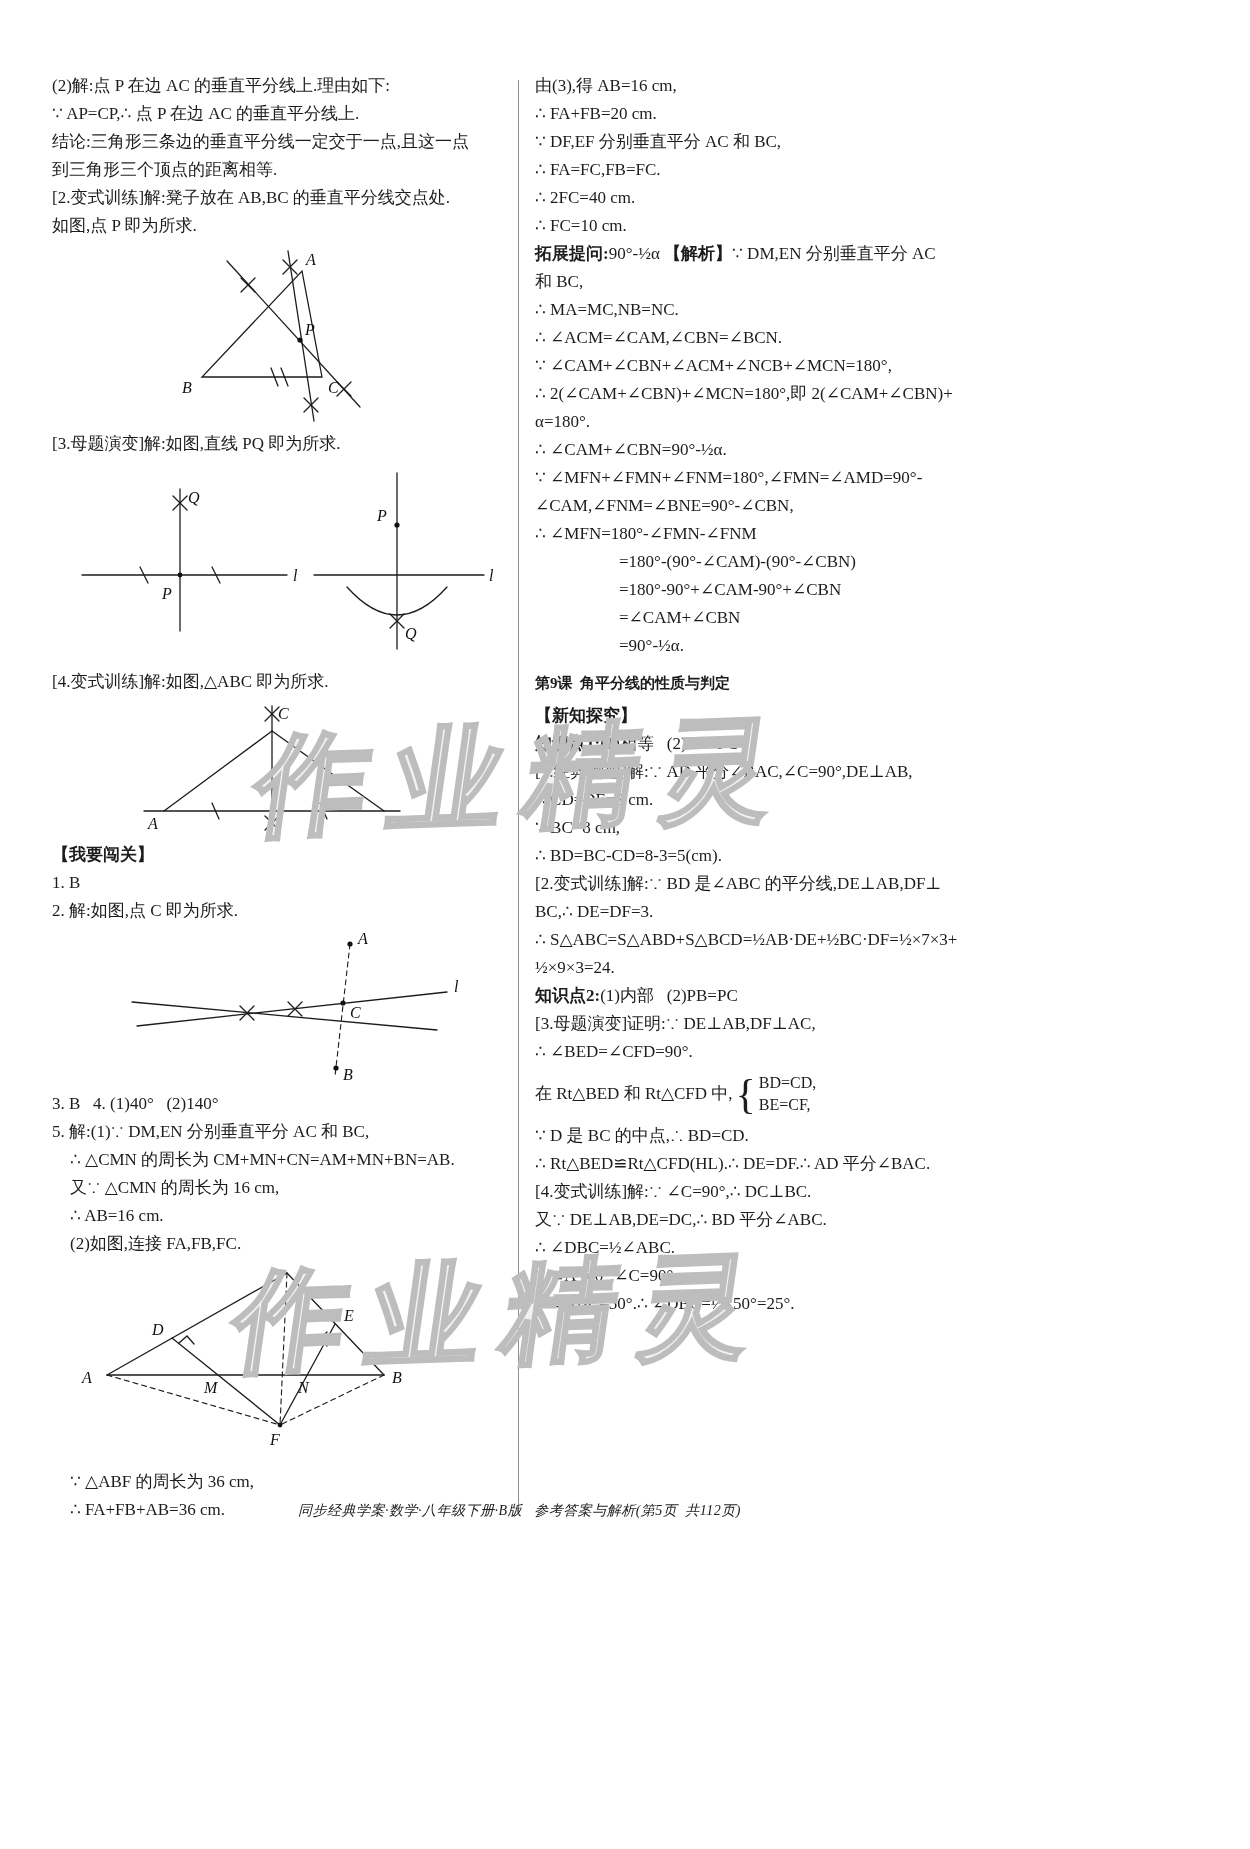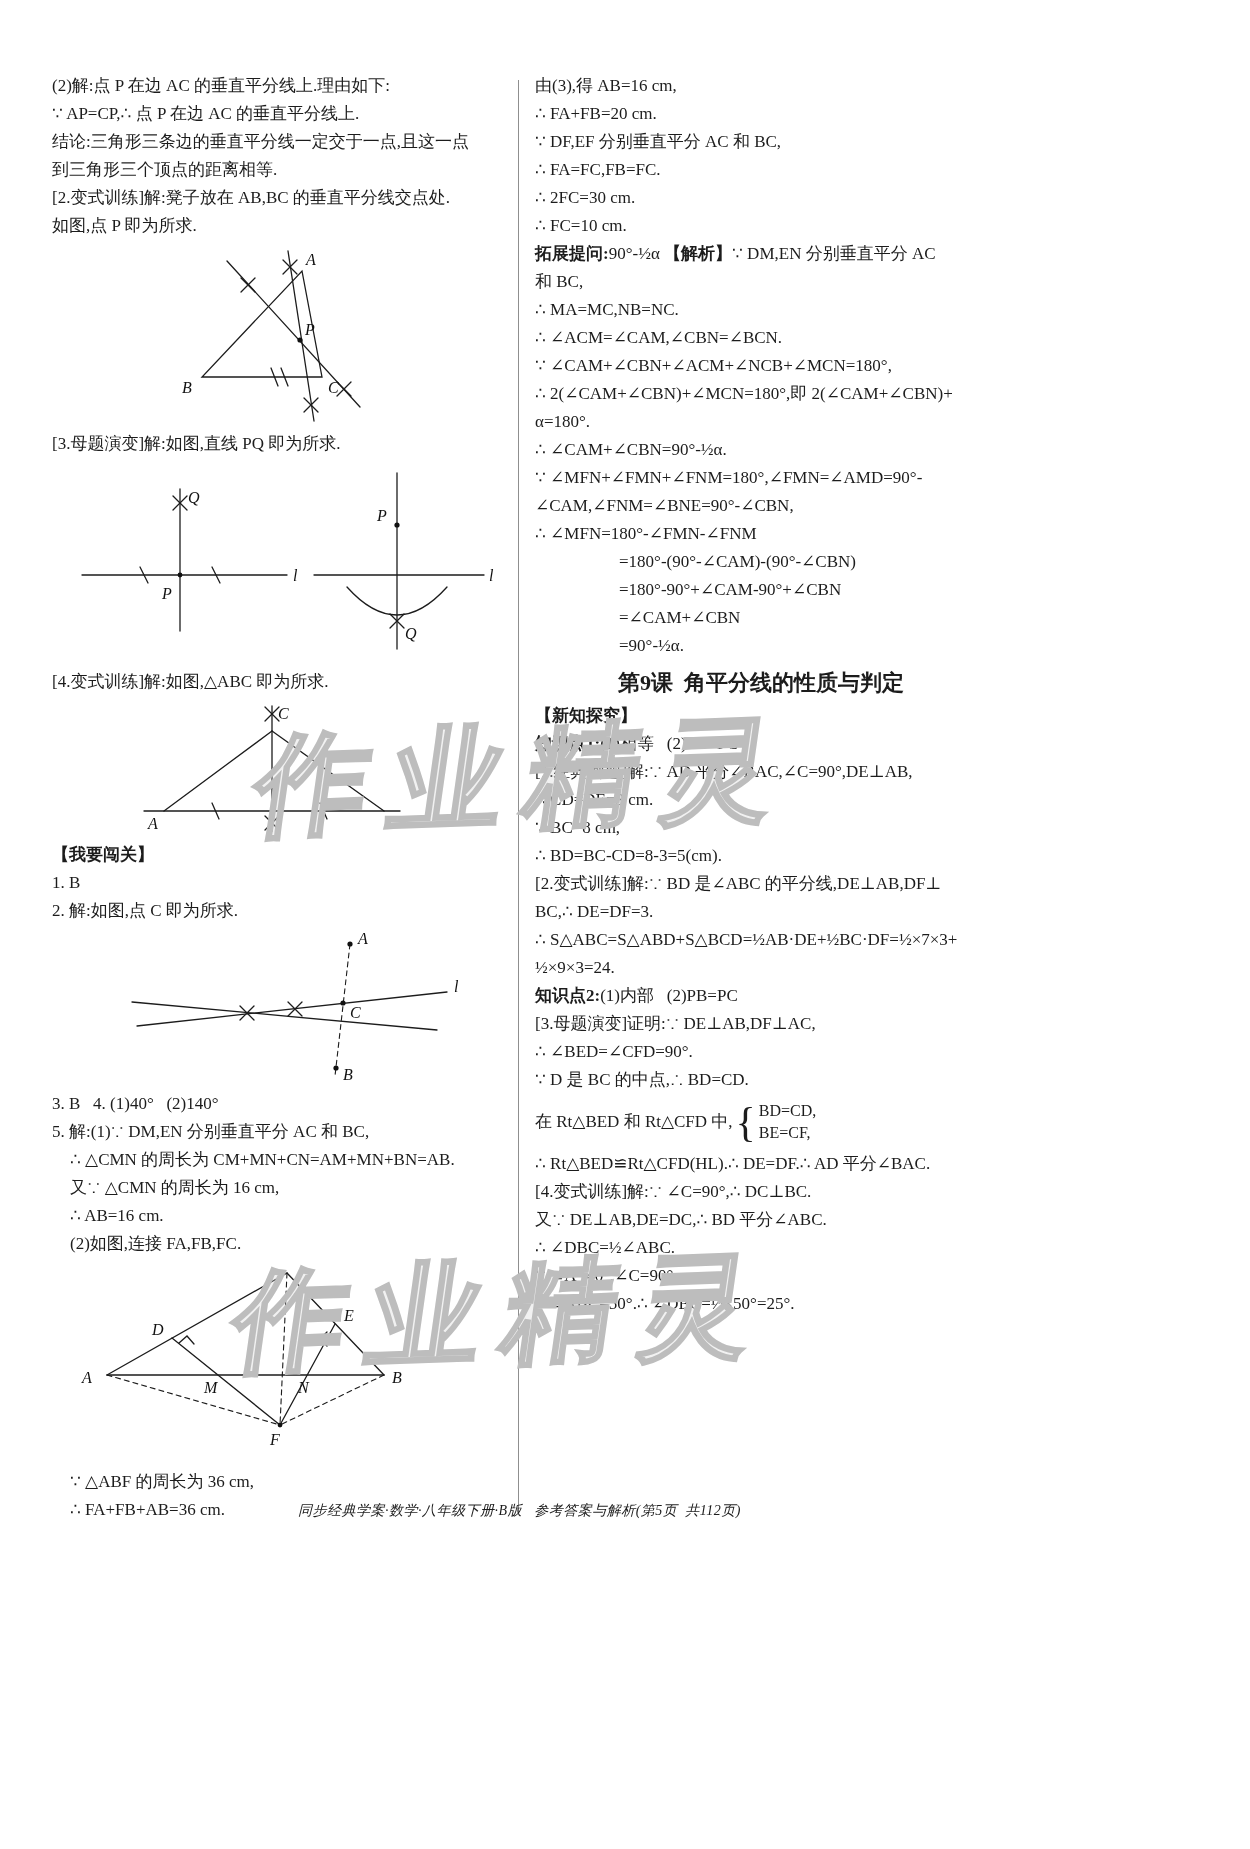--- a/index.html
+++ b/index.html
@@ -171,7 +171,7 @@
     <div class="ln">∴ FA+FB=20 cm.</div>
     <div class="ln">∵ DF,EF 分别垂直平分 AC 和 BC,</div>
     <div class="ln">∴ FA=FC,FB=FC.</div>
-    <div class="ln">∴ 2FC=30 cm.</div>
+    <div class="ln">∴ 2FC=40 cm.</div>
     <div class="ln">∴ FC=10 cm.</div>
 
     <div class="ln"><span class="b">拓展提问:</span><span>90°-½α </span><span class="b">【解析】</span><span>∵ DM,EN 分别垂直平分 AC</span></div>

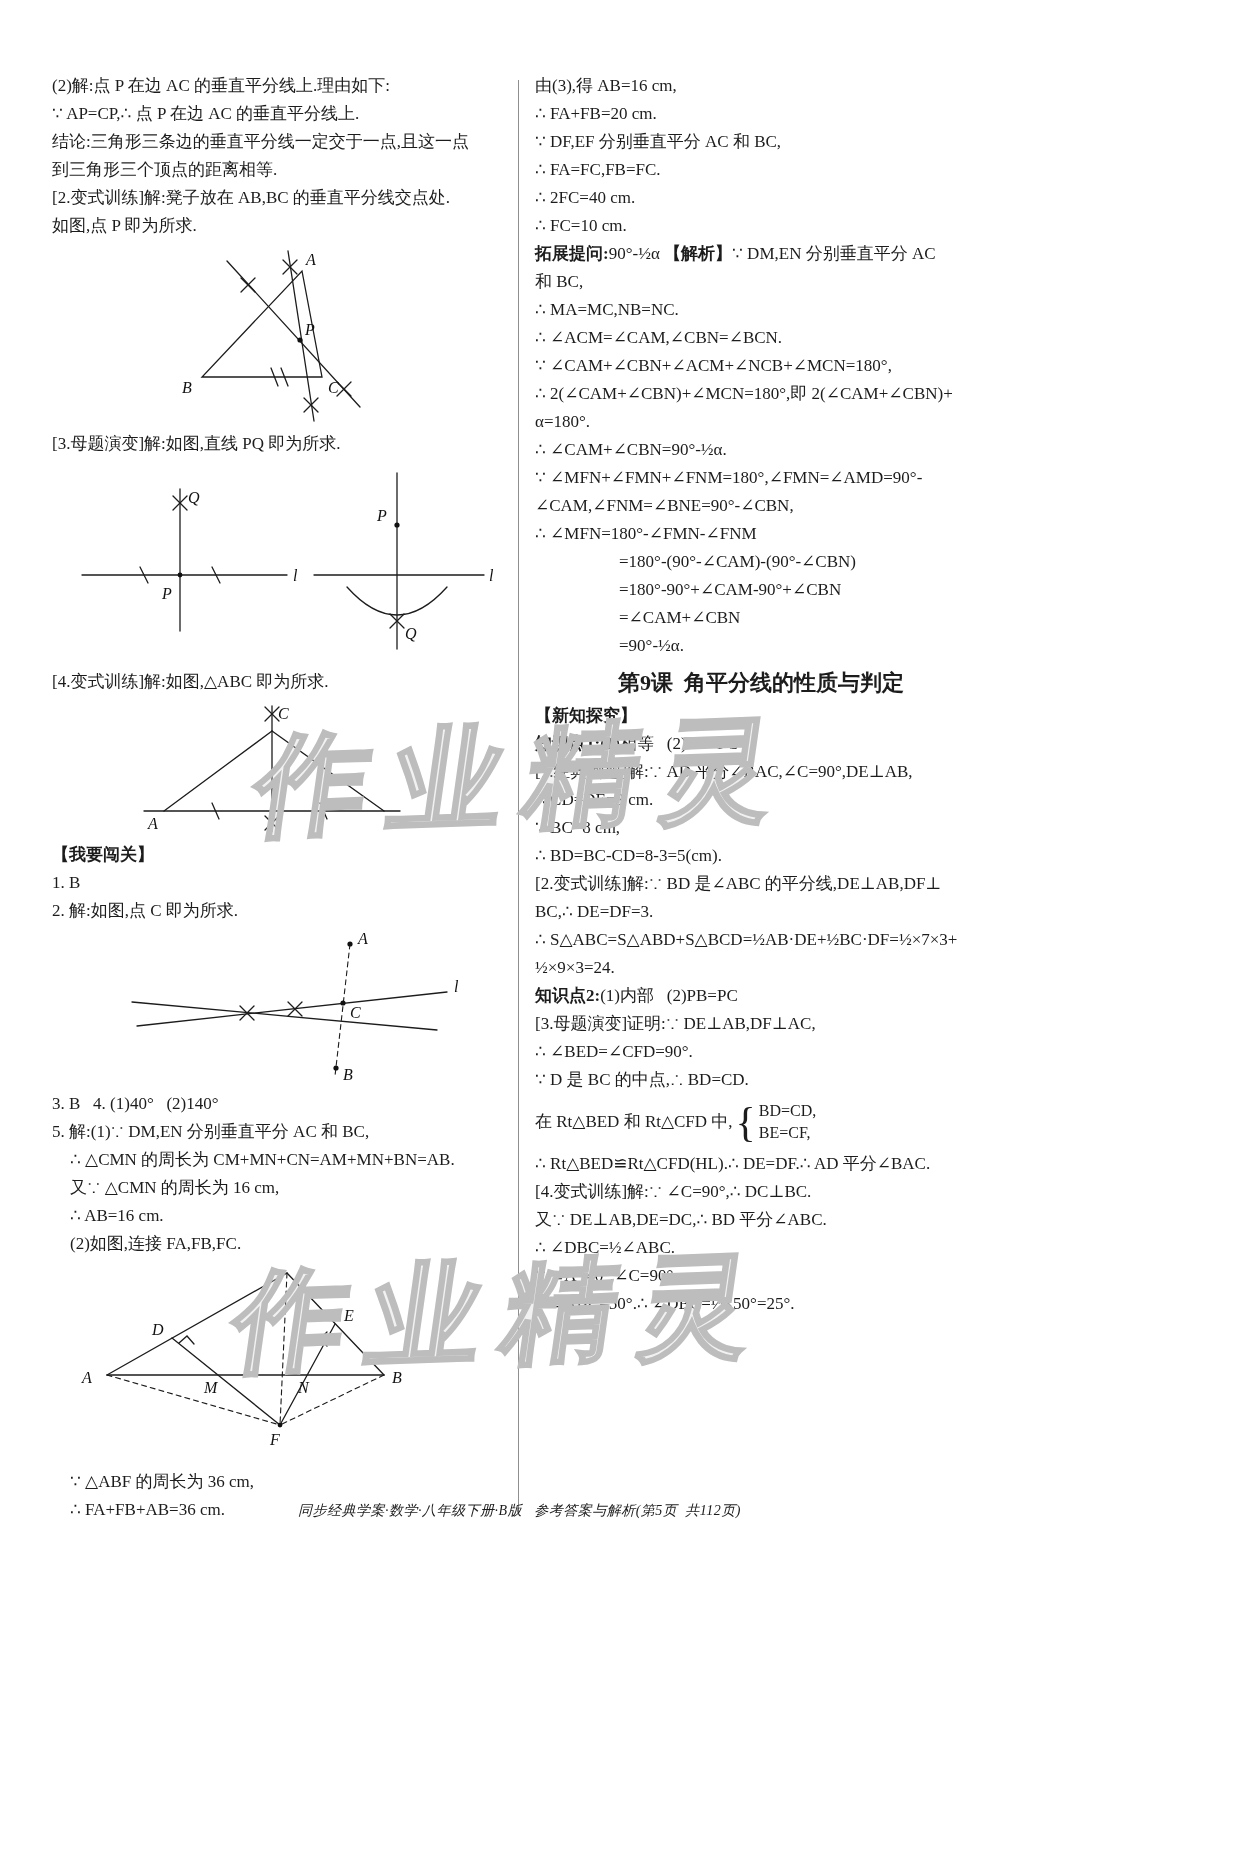--- a/index.html
+++ b/index.html
@@ -20,7 +20,7 @@
   .b { font-weight:bold; }
   .ind { padding-left:18px; }
   .ind2 { padding-left:84px; }
-  .lesson { font-weight:bold; font-size:22px; line-height:30px; text-align:center; margin:8px 0 4px 0; white-space:pre; }
+  .lesson { font-weight:bold; font-size:15px; line-height:30px; margin:8px 0 4px 0; white-space:pre; }
   .fig { display:block; margin:5px 0; }
   .st { stroke:#1c1c1c; stroke-width:1.3; fill:none; stroke-linecap:round; }
   .dash { stroke:#1c1c1c; stroke-width:1.1; fill:none; stroke-dasharray:5 4; stroke-linecap:round; }

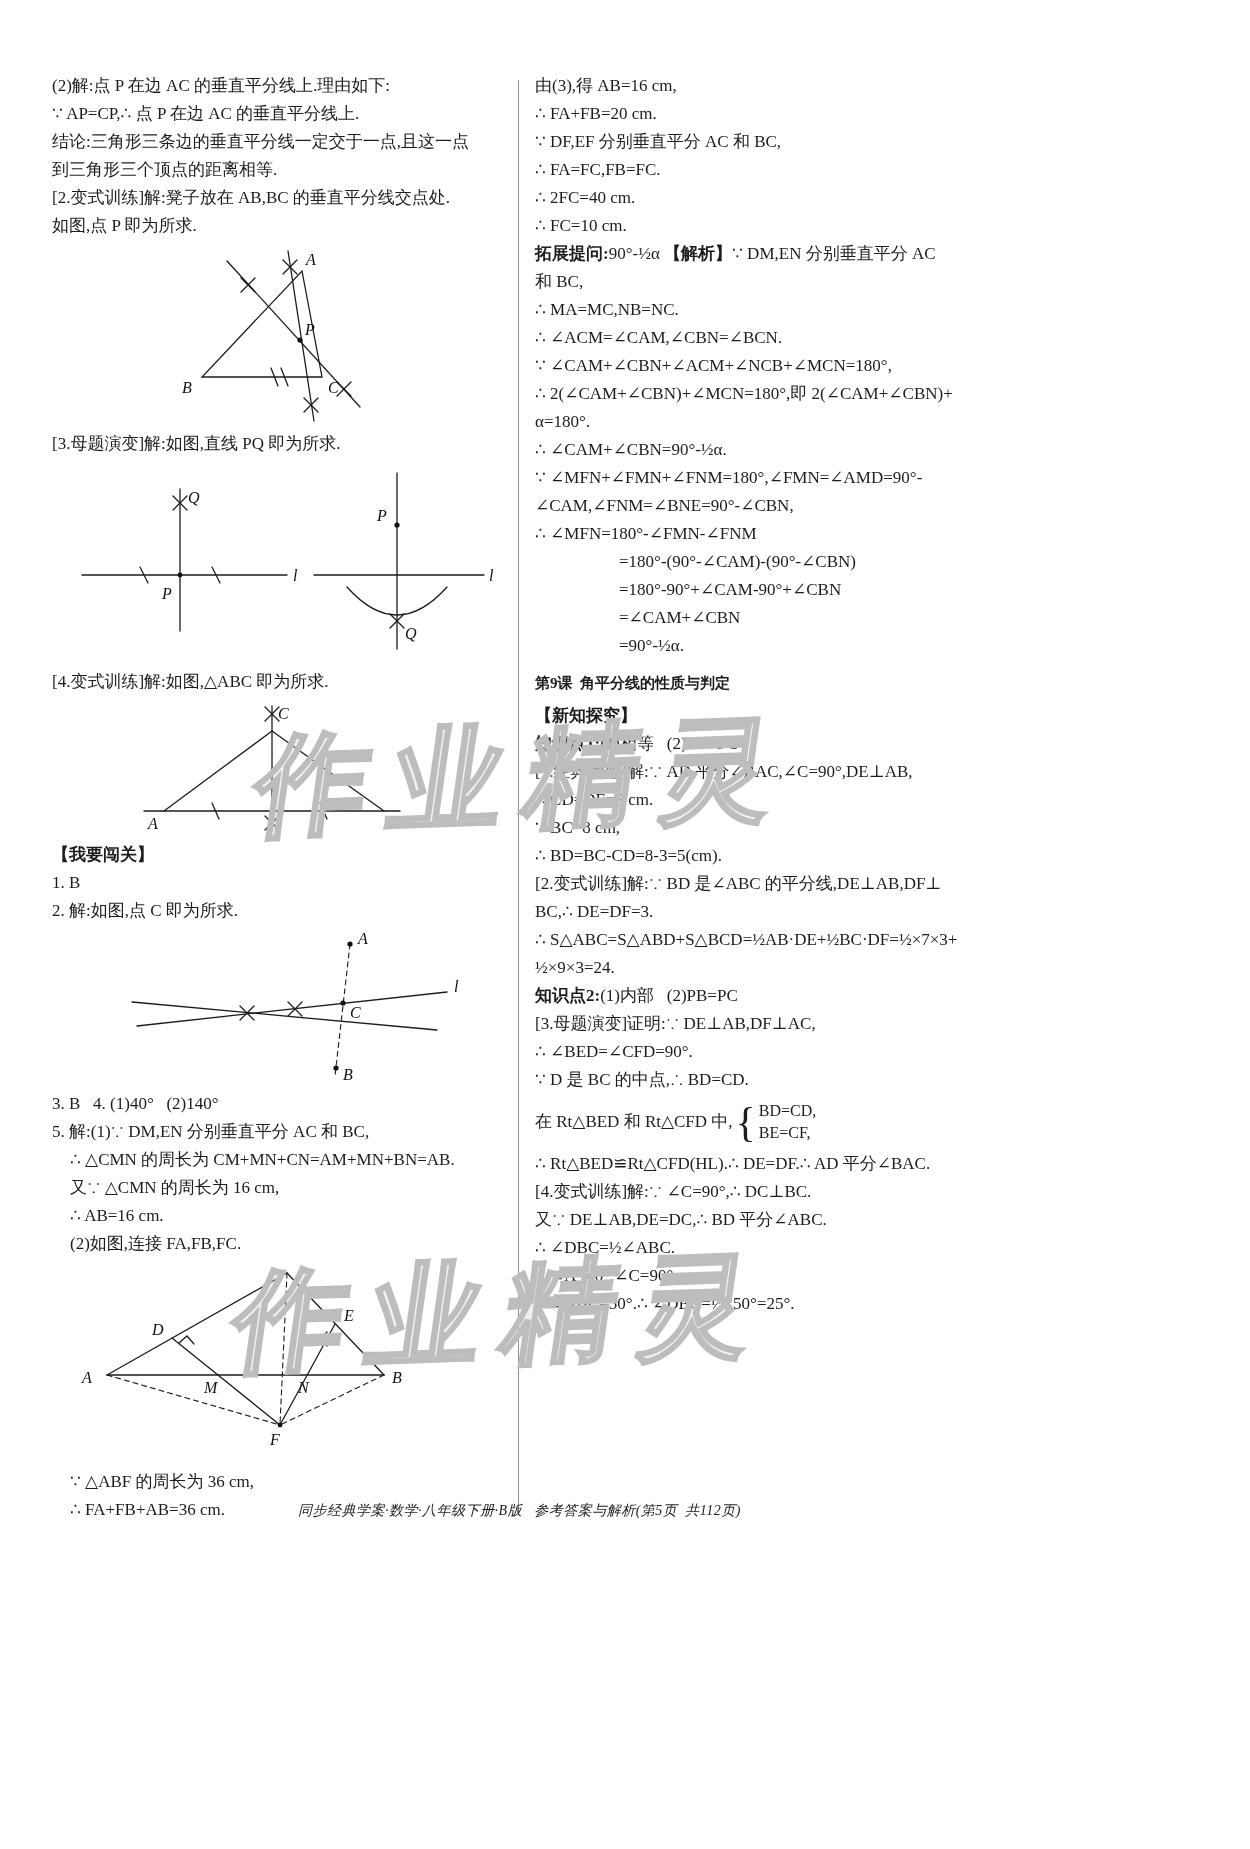--- a/index.html
+++ b/index.html
@@ -209,9 +209,9 @@
 
     <div class="ln">[3.母题演变]证明:∵ DE⊥AB,DF⊥AC,</div>
     <div class="ln">∴ ∠BED=∠CFD=90°.</div>
+    <div class="ln brace-ln"><span>在 Rt△BED 和 Rt△CFD 中,</span><span class="brace-char">{</span><span class="brace-stack"><span class="bs">BD=CD,</span><span class="bs">BE=CF,</span></span></div>
+
     <div class="ln">∵ D 是 BC 的中点,∴ BD=CD.</div>
-
-    <div class="ln brace-ln"><span>在 Rt△BED 和 Rt△CFD 中,</span><span class="brace-char">{</span><span class="brace-stack"><span class="bs">BD=CD,</span><span class="bs">BE=CF,</span></span></div>
 
     <div class="ln">∴ Rt△BED≌Rt△CFD(HL).∴ DE=DF.∴ AD 平分∠BAC.</div>
     <div class="ln">[4.变式训练]解:∵ ∠C=90°,∴ DC⊥BC.</div>

